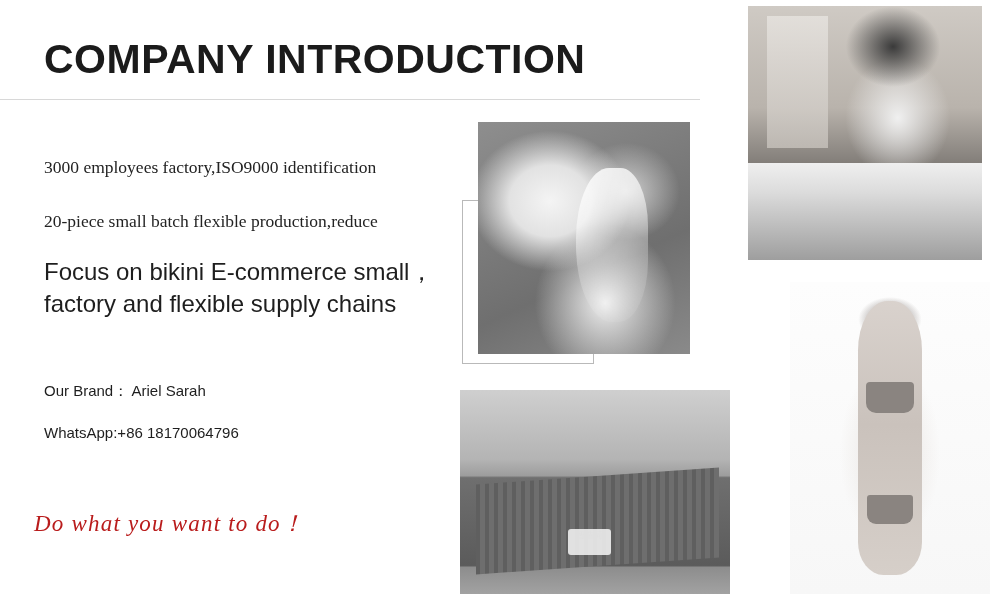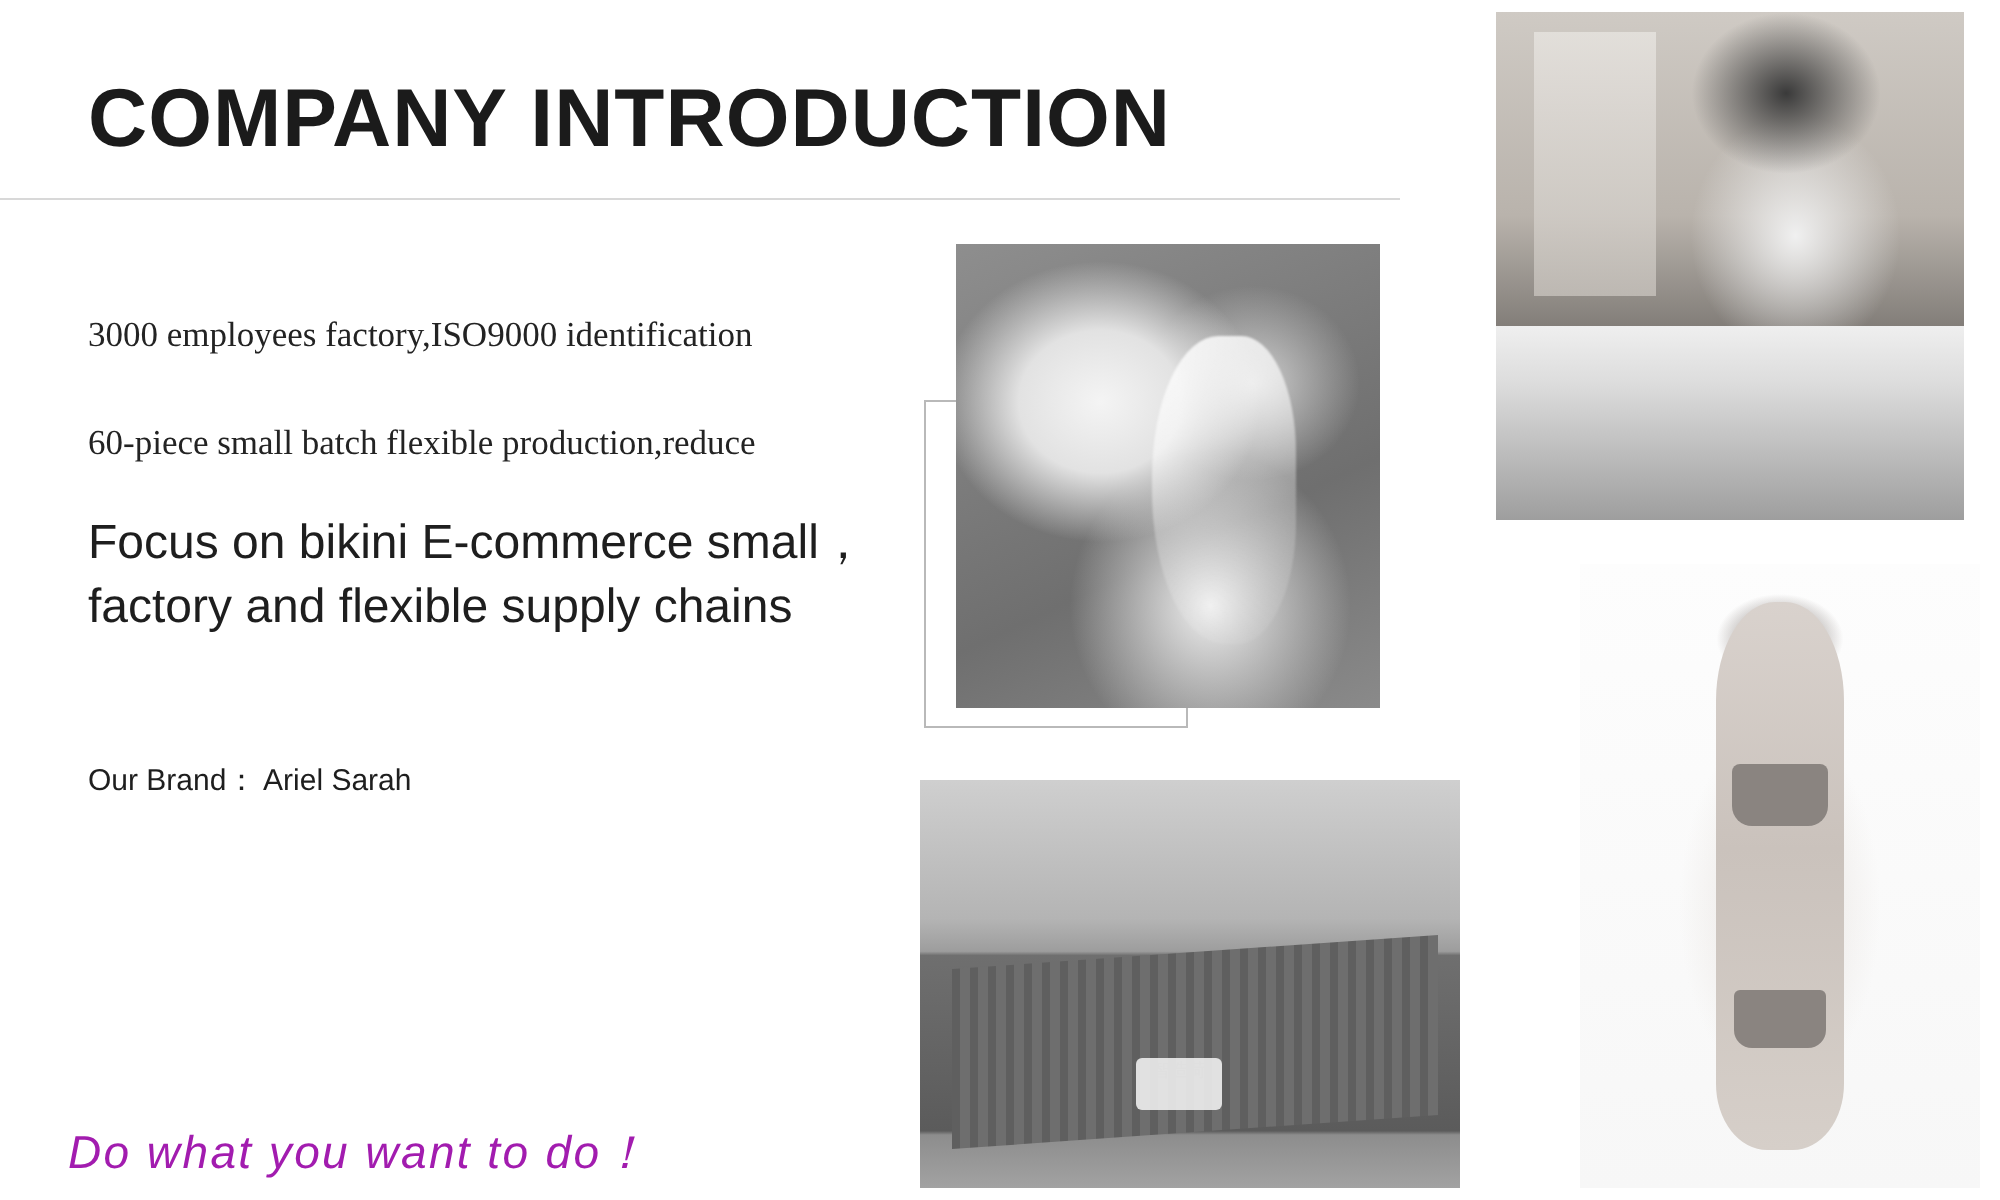--- a/index.html
+++ b/index.html
@@ -253,7 +253,7 @@
 
   <div class="text-col">
     <div class="line-serif">3000 employees factory,ISO9000 identification</div>
-    <div class="line-serif tight">60-piece small batch flexible production,reduce</div>
+    <div class="line-serif tight">20-piece small batch flexible production,reduce</div>
     <div class="block-gap"></div>
     <div class="line-sans">Focus on bikini E-commerce small，</div>
     <div class="line-sans">factory and flexible supply chains</div>

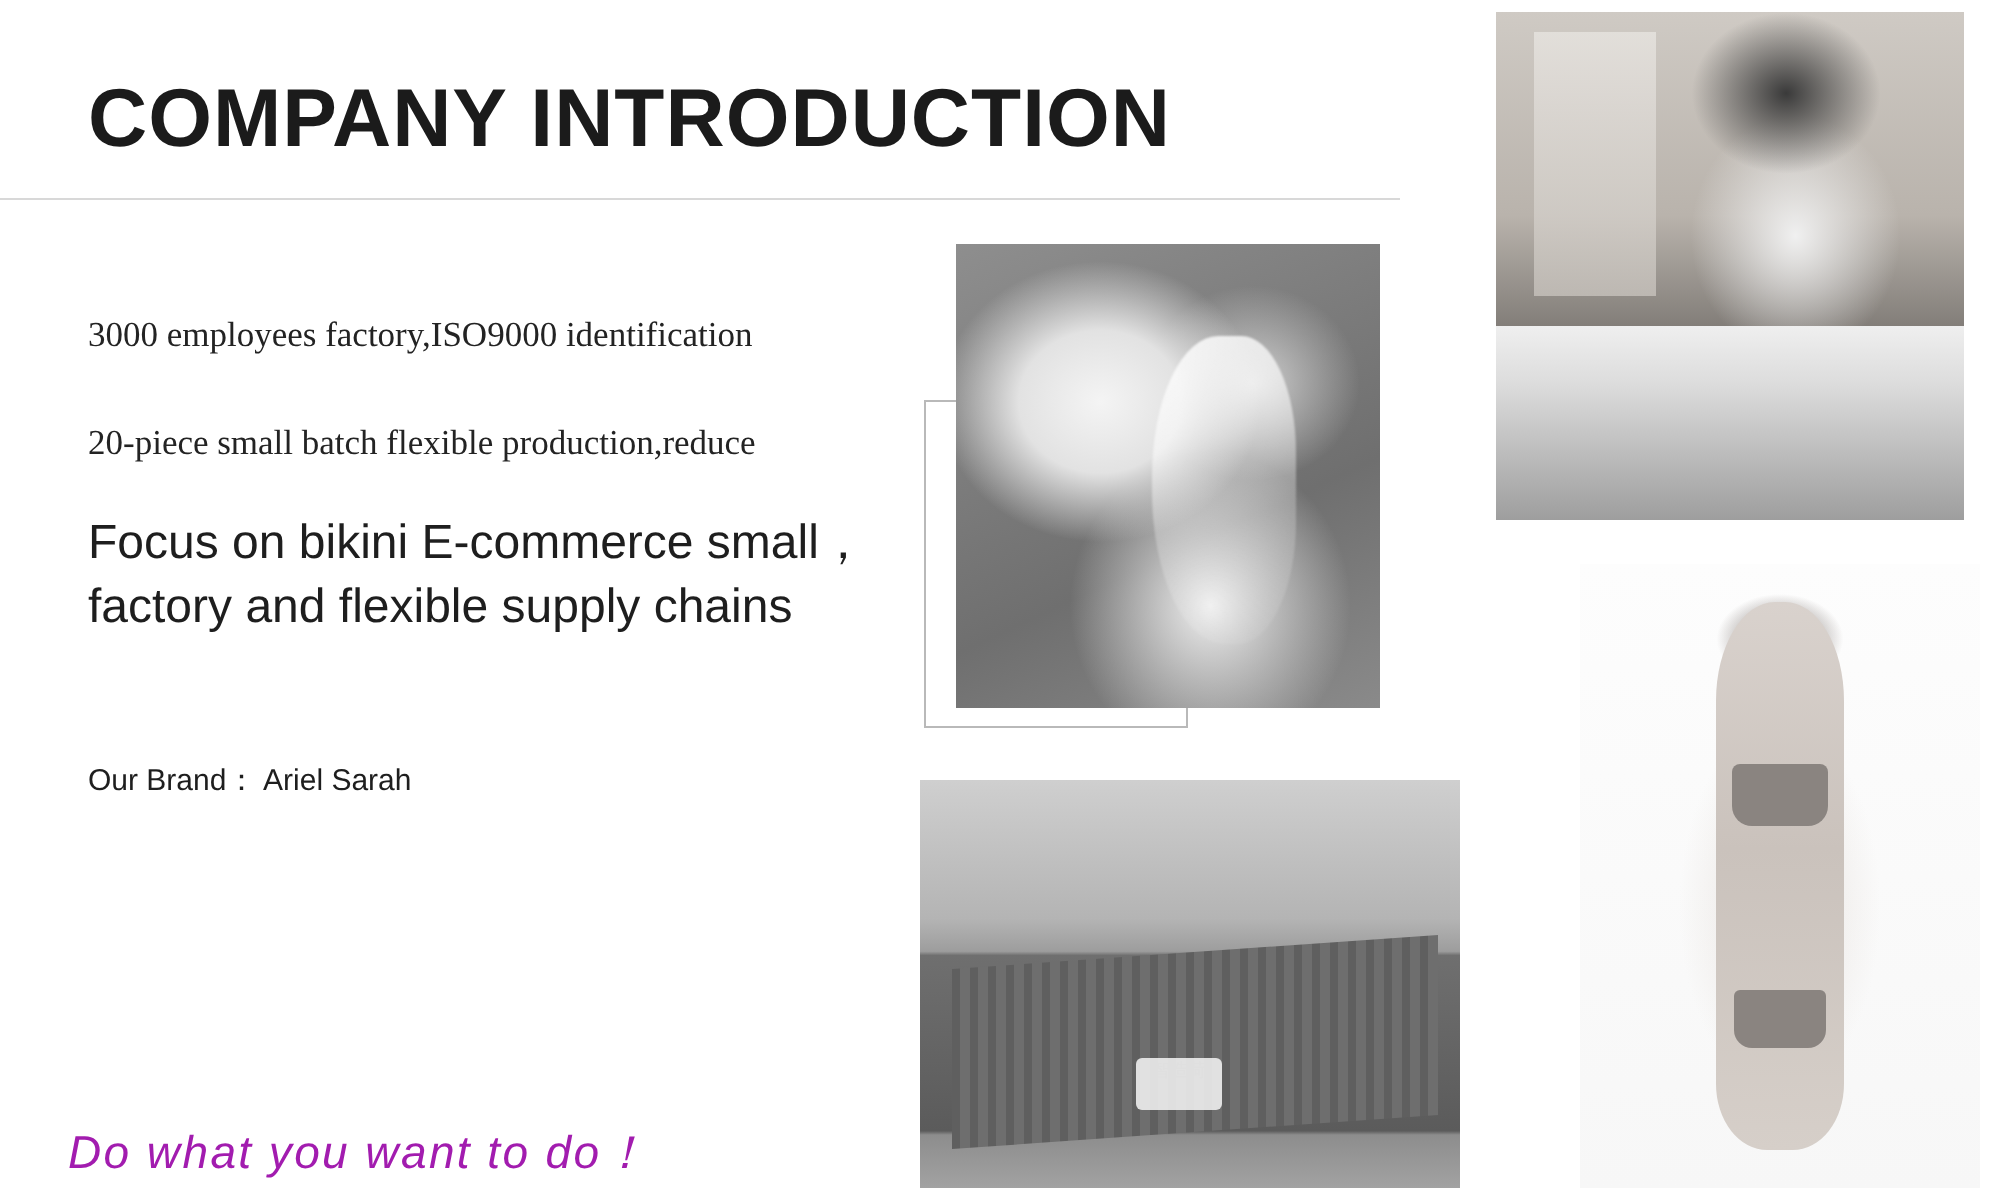--- a/index.html
+++ b/index.html
@@ -261,6 +261,7 @@
 
   <div class="contact">
     <div class="line-sans">Our Brand： Ariel Sarah</div>
+    <div class="line-sans">WhatsApp:+86 18170064796</div>
   </div>
 
   <div class="tagline">Do what you want to do！</div>

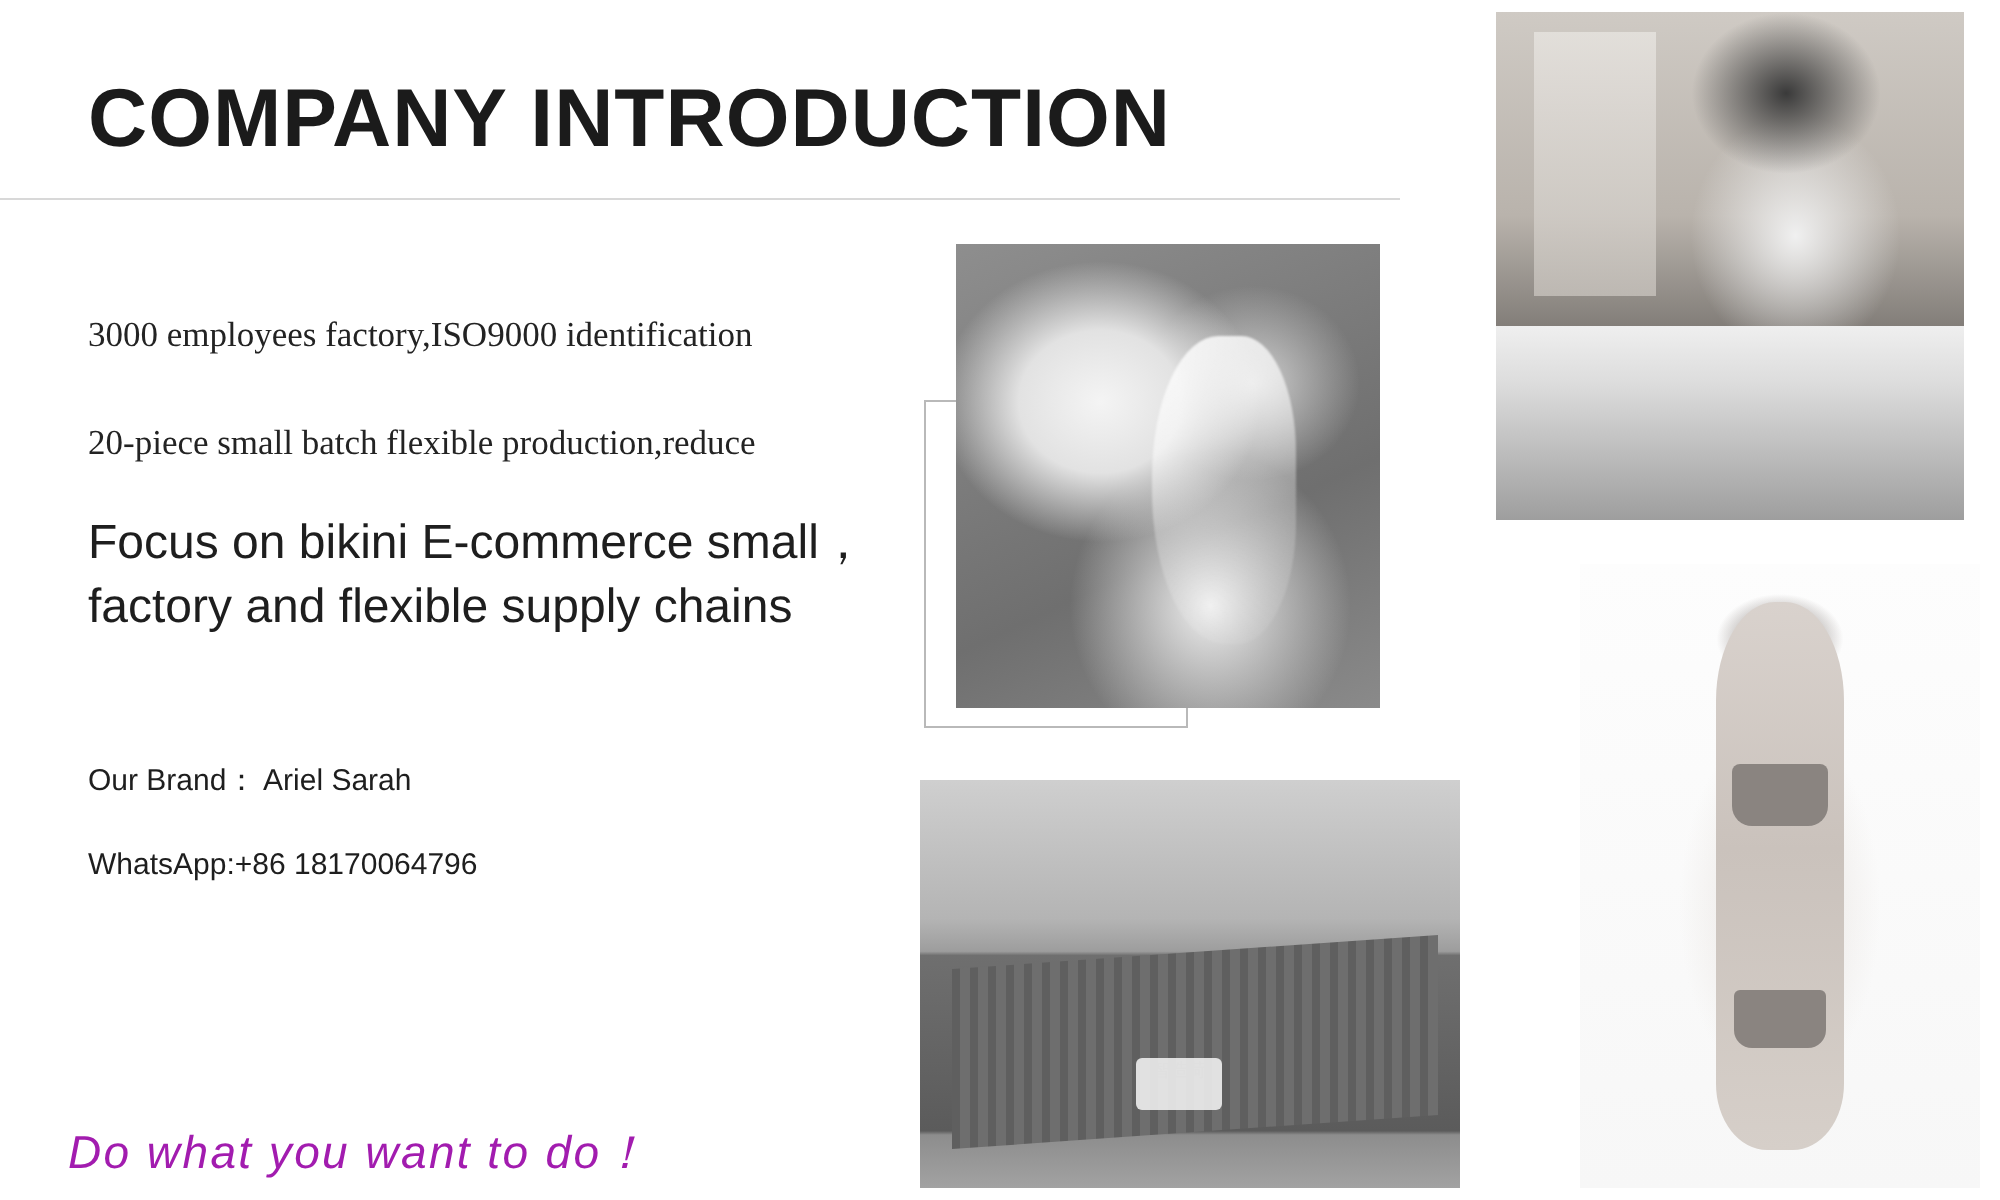--- a/index.html
+++ b/index.html
@@ -83,11 +83,11 @@
   .tagline {
     position: absolute;
     left: 34px;
-    top: 561px;
-    font-family: Liberation Sans, sans-serif;
+    top: 508px;
+    font-family: Liberation Serif, serif;
     font-style: italic;
     font-size: 23px;
-    color: #a21caf;
+    color: #b91c1c;
     letter-spacing: 1.2px;
   }
 

